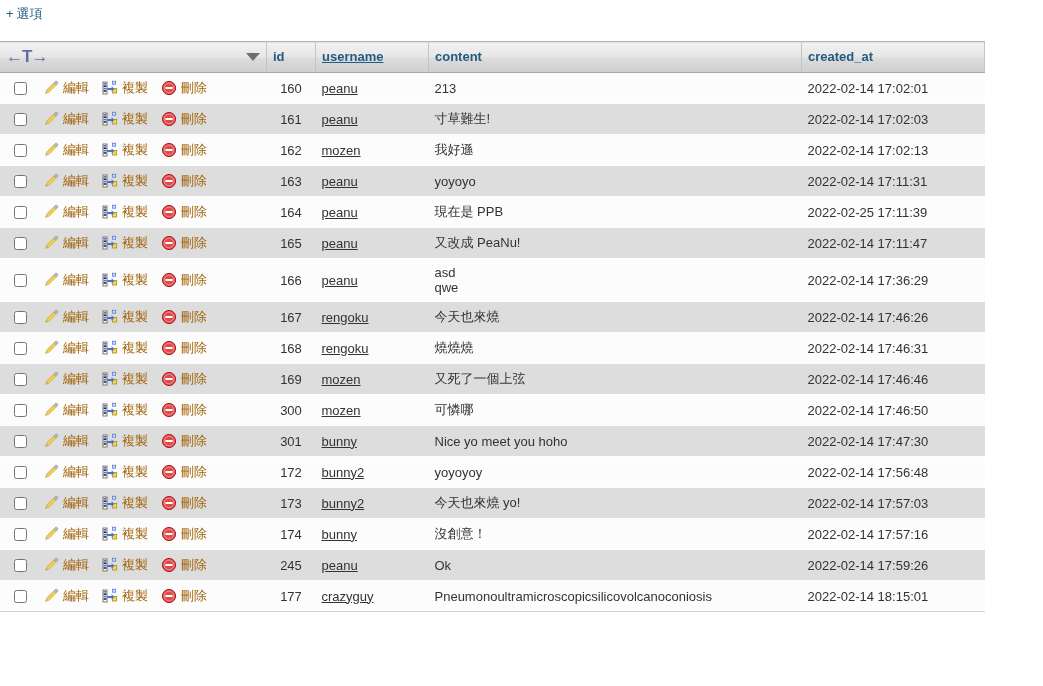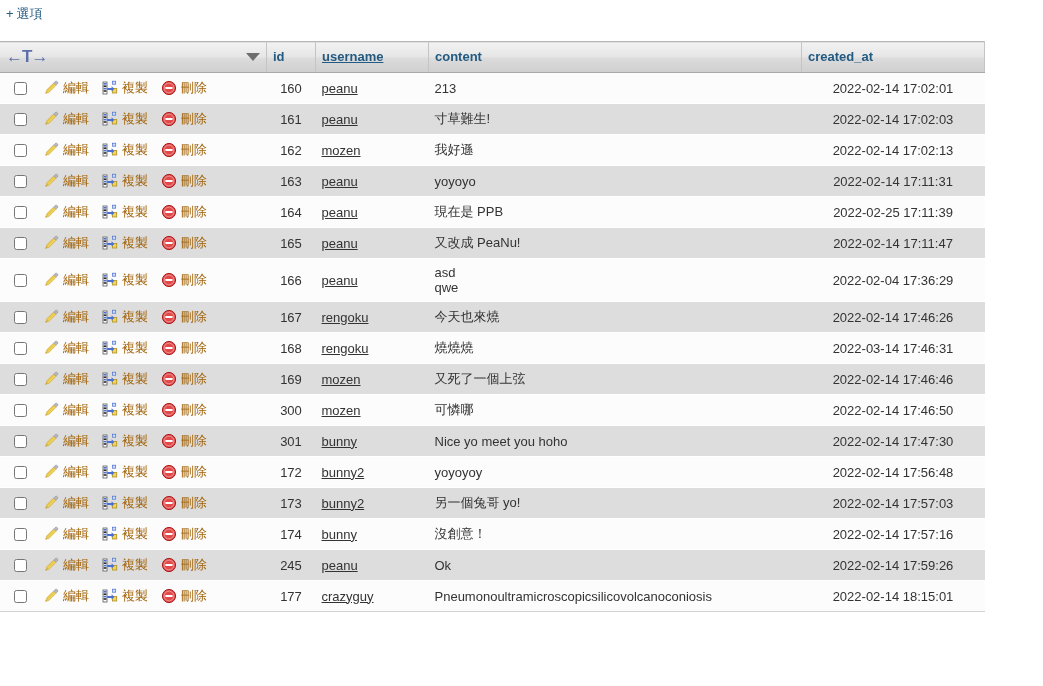--- a/index.html
+++ b/index.html
@@ -103,7 +103,7 @@
   td.cell-id       { text-align: center; padding-right: 8px; color: #404040; }
   td.cell-username { color: #404040; text-decoration: underline; }
   td.cell-content  { color: #404040; white-space: pre-line; }
-  td.cell-created  { color: #404040; text-align: center; padding-right: 10px; white-space: nowrap; }
+  td.cell-created  { color: #404040; text-align: left; padding-right: 10px; white-space: nowrap; }
 
   
   .row-checkbox {

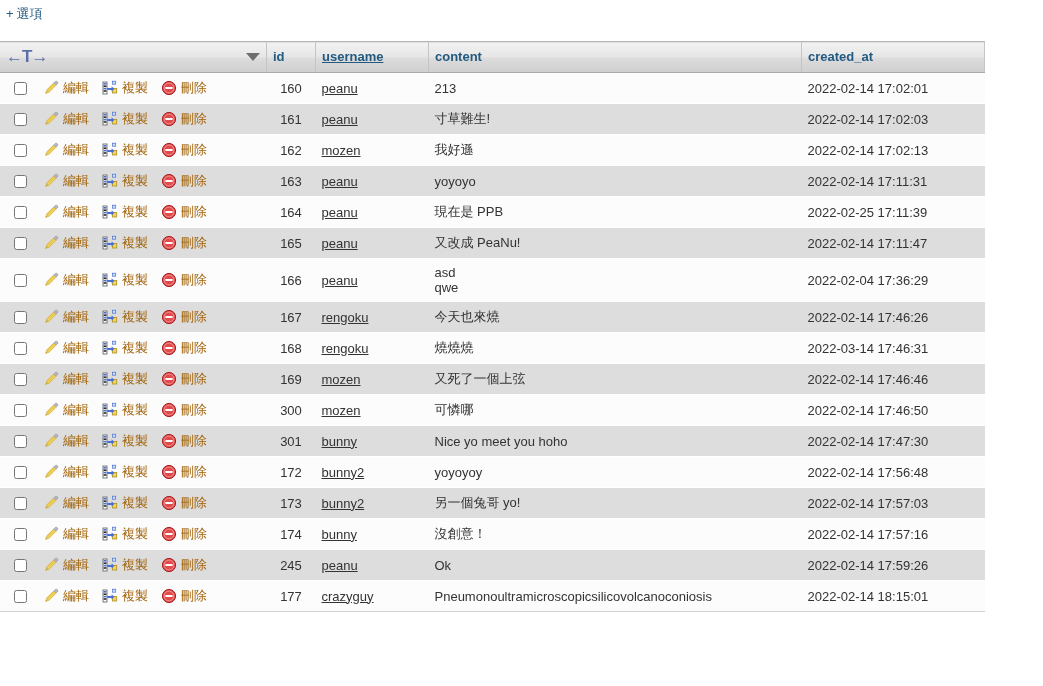--- a/index.html
+++ b/index.html
@@ -346,7 +346,7 @@
             <td class="cell-username">peanu</td>
             <td class="cell-content">asd
 qwe</td>
-            <td class="cell-created">2022-02-04 17:36:29</td>
+            <td class="cell-created">2022-02-14 17:36:29</td>
           </tr>
           <tr class="even">
             <td class="cell-actions"><input type="checkbox" class="row-checkbox" style=""><a class="action"><span class="ico ico-pencil"><svg width="16" height="16" viewBox="0 0 16 16">

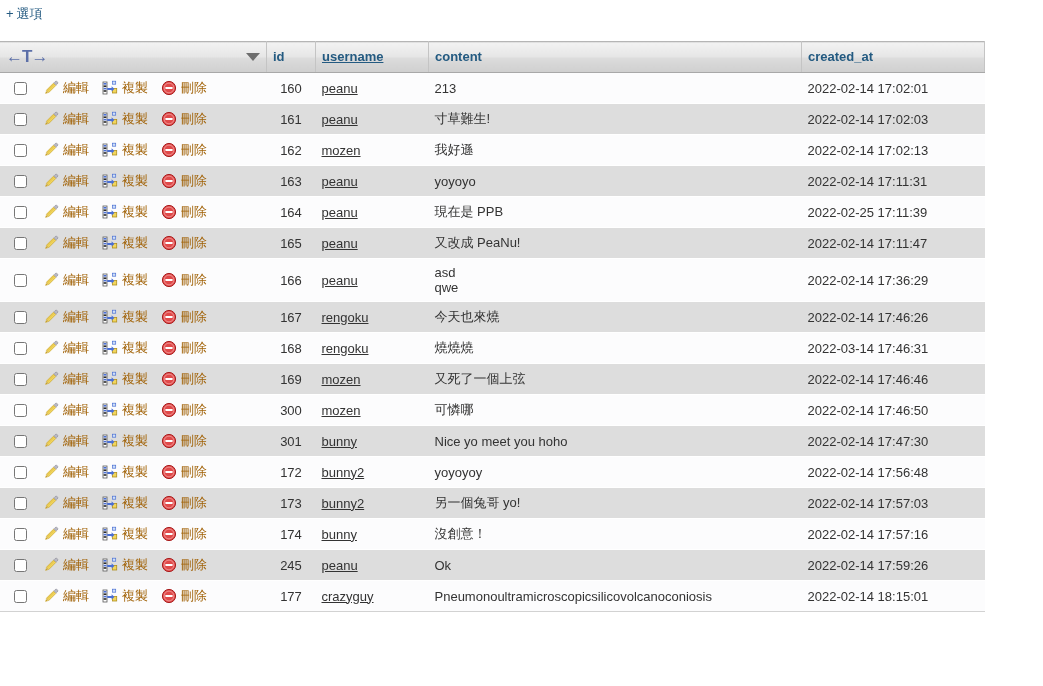--- a/index.html
+++ b/index.html
@@ -396,7 +396,7 @@
             <td class="cell-id">168</td>
             <td class="cell-username">rengoku</td>
             <td class="cell-content">燒燒燒</td>
-            <td class="cell-created">2022-03-14 17:46:31</td>
+            <td class="cell-created">2022-02-14 17:46:31</td>
           </tr>
           <tr class="even">
             <td class="cell-actions"><input type="checkbox" class="row-checkbox" style=""><a class="action"><span class="ico ico-pencil"><svg width="16" height="16" viewBox="0 0 16 16">

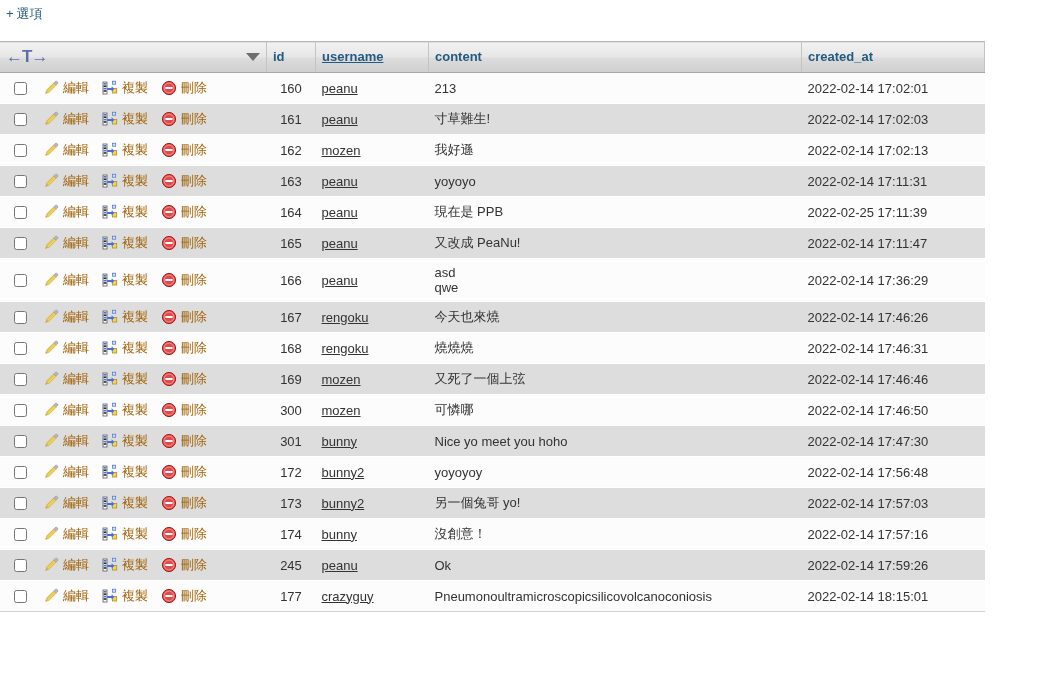--- a/index.html
+++ b/index.html
@@ -520,7 +520,7 @@
                   </svg></span><span class="lbl">刪除</span></a></td>
             <td class="cell-id">173</td>
             <td class="cell-username">bunny2</td>
-            <td class="cell-content">另一個兔哥 yo!</td>
+            <td class="cell-content">今天也來燒 yo!</td>
             <td class="cell-created">2022-02-14 17:57:03</td>
           </tr>
           <tr class="odd">

